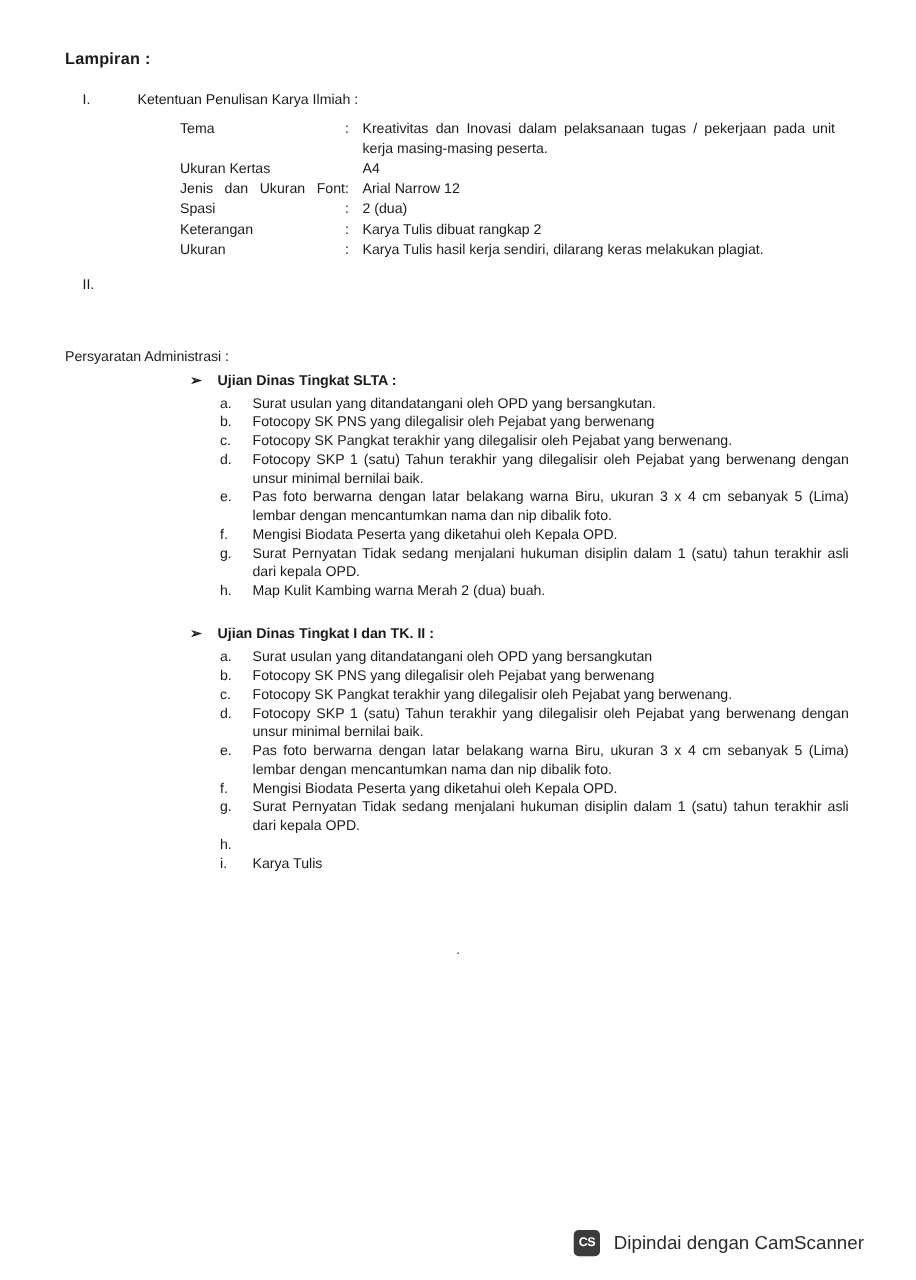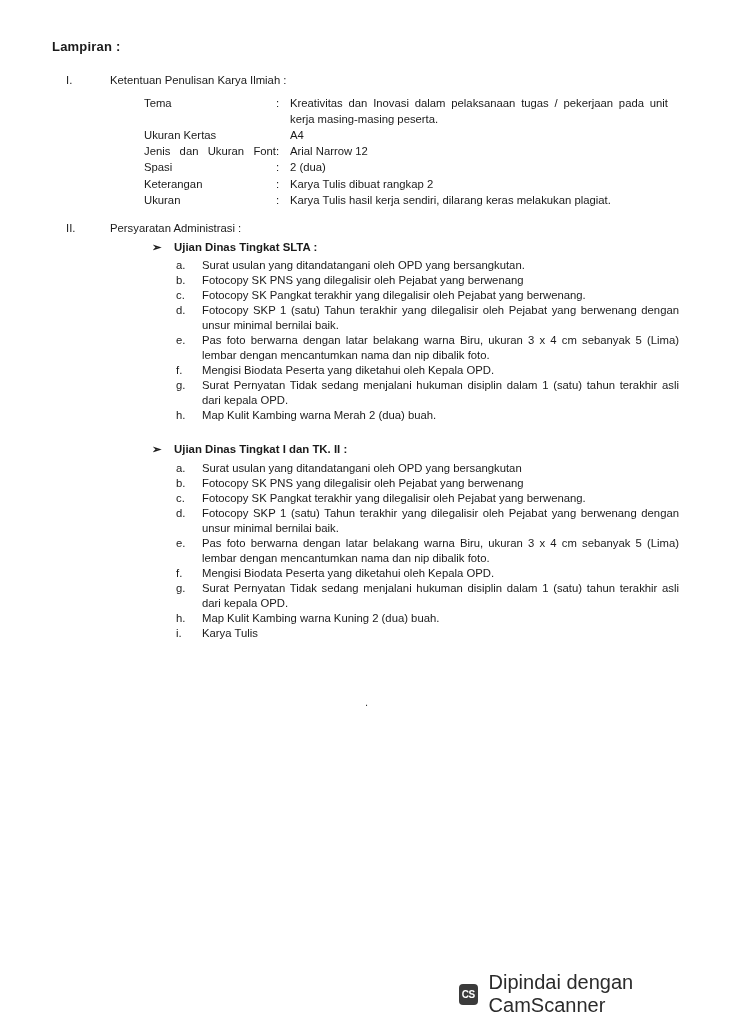--- a/index.html
+++ b/index.html
@@ -84,6 +84,7 @@
   
   .admin {
     margin-top: 12px;
+    flex-direction: column;
   }
   .group {
     margin: 0 0 6px 0;

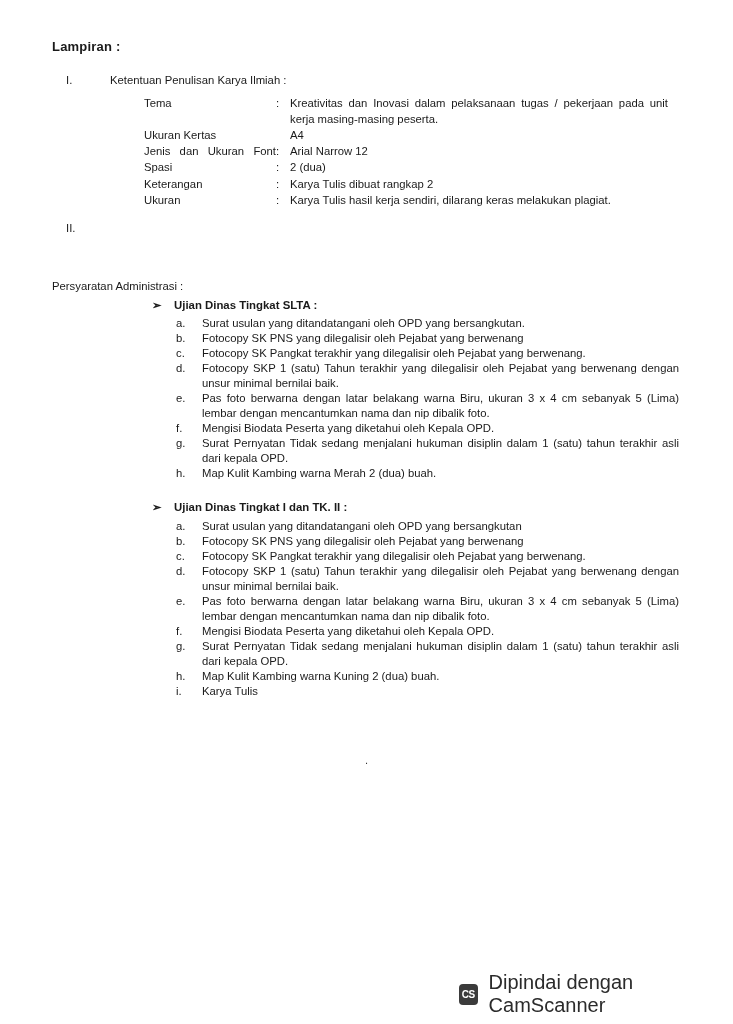--- a/index.html
+++ b/index.html
@@ -292,7 +292,6 @@
         </li>
         <li>
           <span class="li-letter">h.</span>
-          <span class="li-text">Map Kulit Kambing warna Kuning 2 (dua) buah.</span>
         </li>
         <li>
           <span class="li-letter">i.</span>

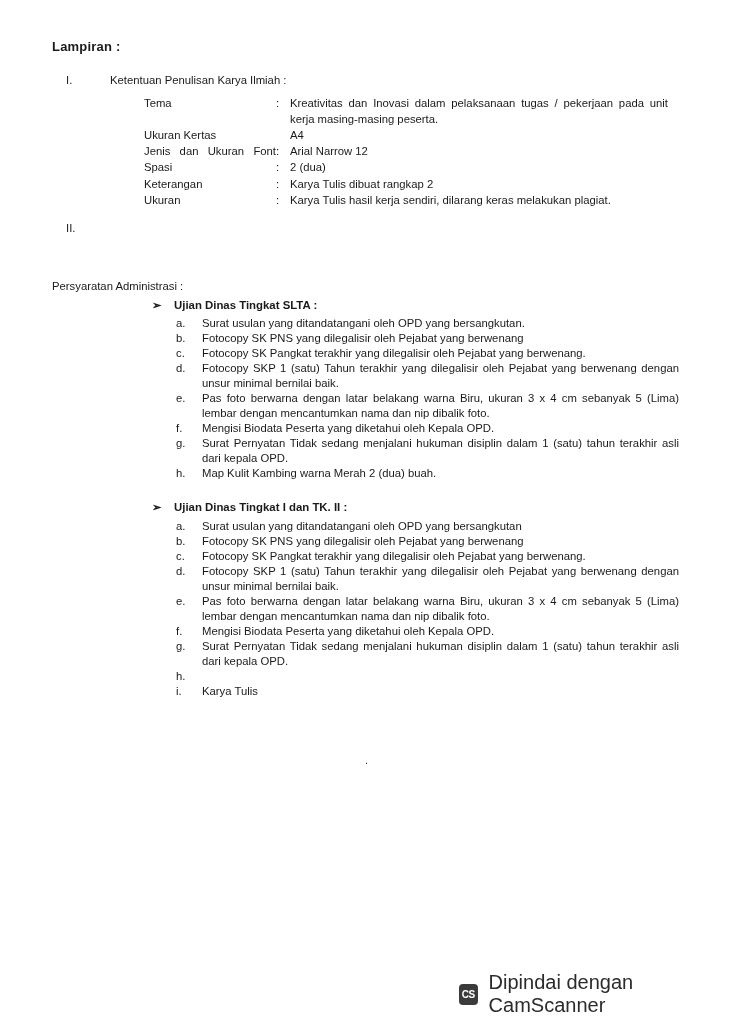--- a/index.html
+++ b/index.html
@@ -156,7 +156,7 @@
     margin-right: 11px;
   }
   .cs-text {
-    font-size: 20px;
+    font-size: 15px;
     color: #2b2b2b;
   }
 </style>

